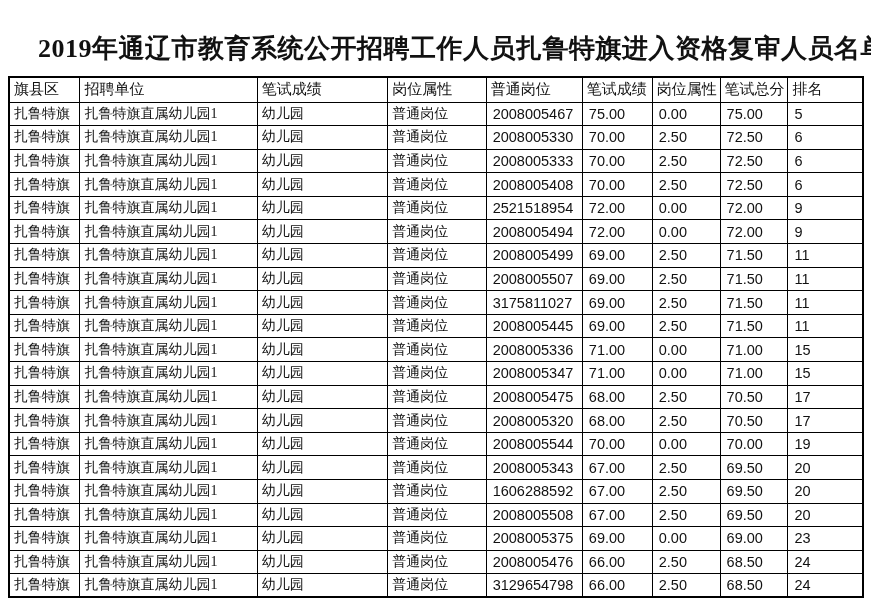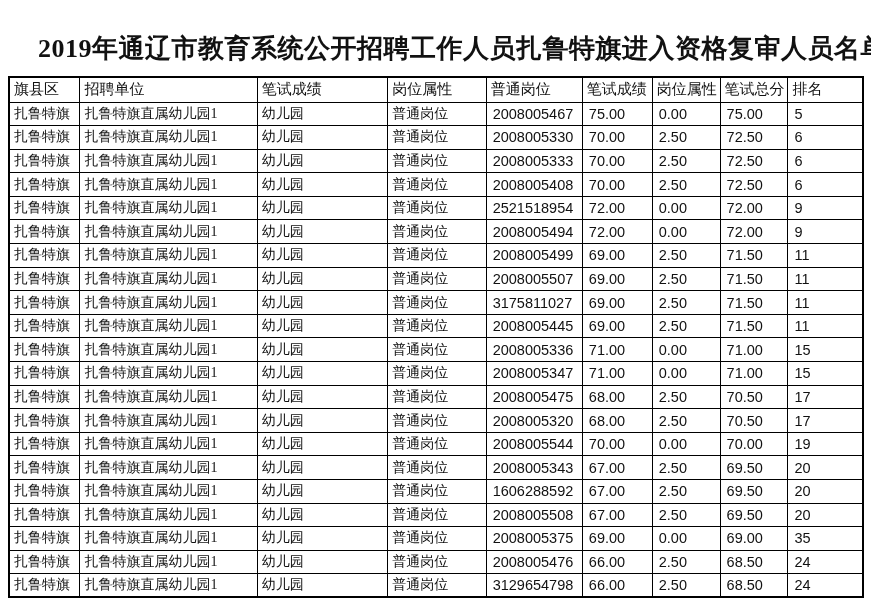--- a/index.html
+++ b/index.html
@@ -304,7 +304,7 @@
     <td class="num">69.00</td>
     <td class="num">0.00</td>
     <td class="num">69.00</td>
-    <td class="num">35</td>
+    <td class="num">23</td>
   </tr>
       <tr>
     <td>扎鲁特旗</td>

